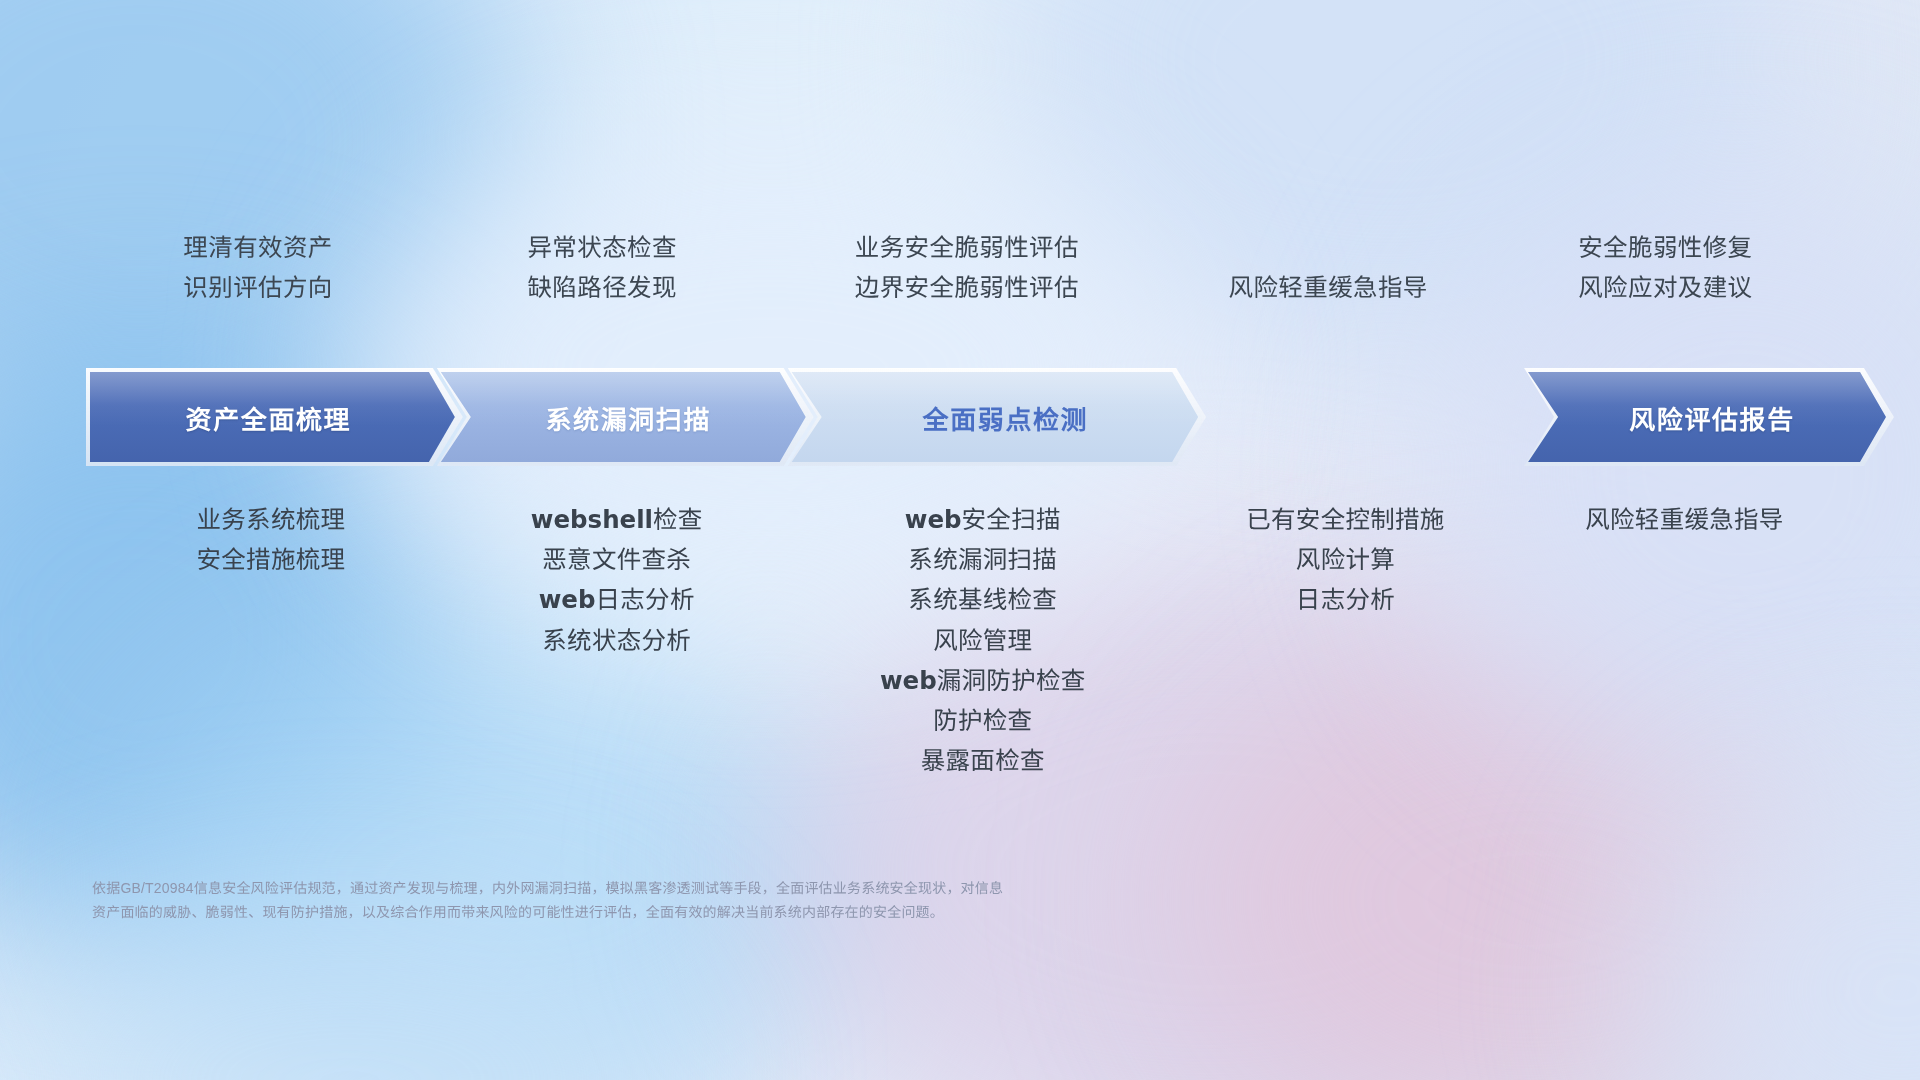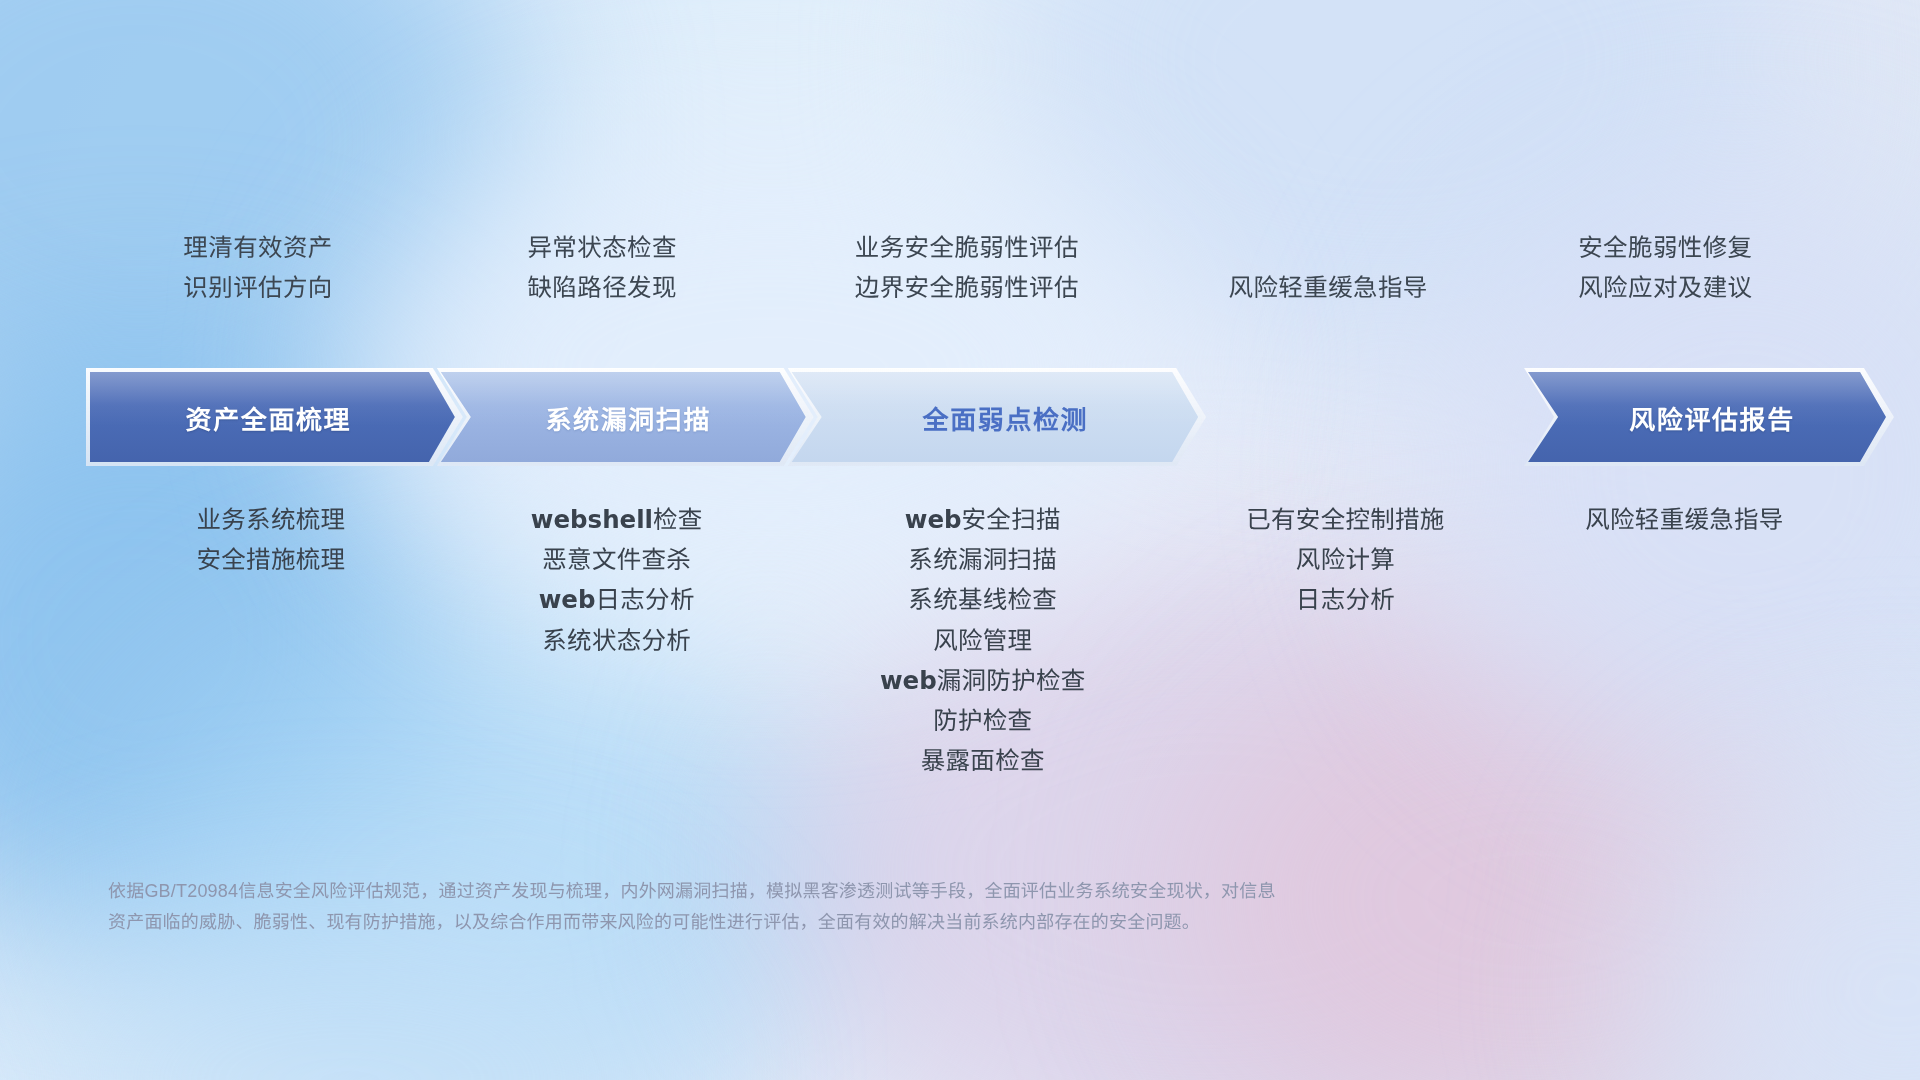--- a/index.html
+++ b/index.html
@@ -138,10 +138,10 @@
   
   #footer {
     position: absolute;
-    left: 108px;
+    left: 92px;
     top: 876px;
     width: 1520px;
-    font-size: 18px;
+    font-size: 14px;
     line-height: 1.72;
     color: #8e96ae;
     letter-spacing: .2px;

